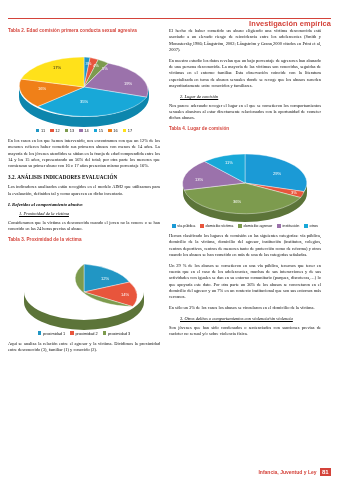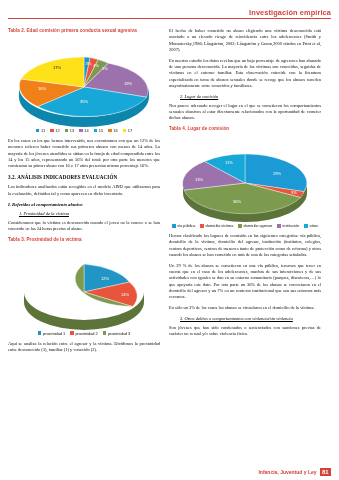--- a/index.html
+++ b/index.html
@@ -19,7 +19,7 @@
   }
   .header-title {
     position: absolute;
-    right: 8px; top: 8px;
+    right: 8px; top: 19px;
     font-family: "Liberation Sans", sans-serif;
     font-weight: bold;
     font-size: 7.4px;

